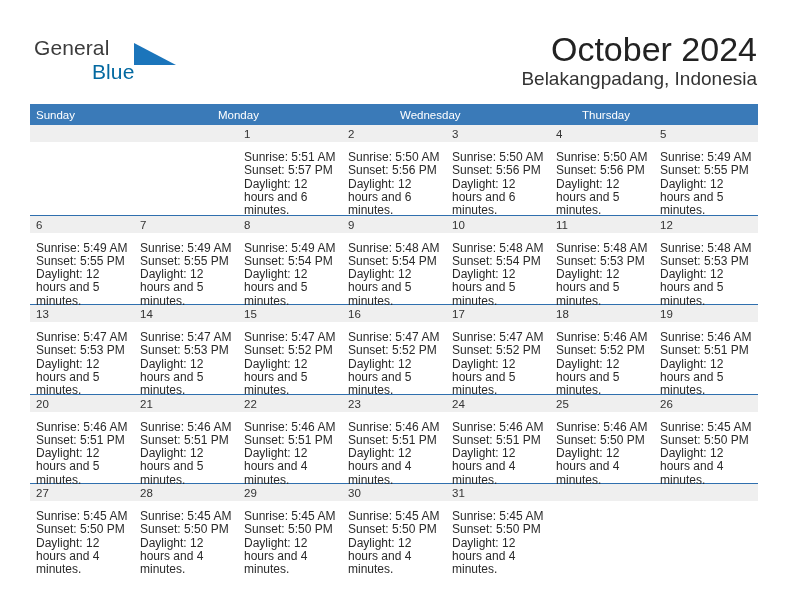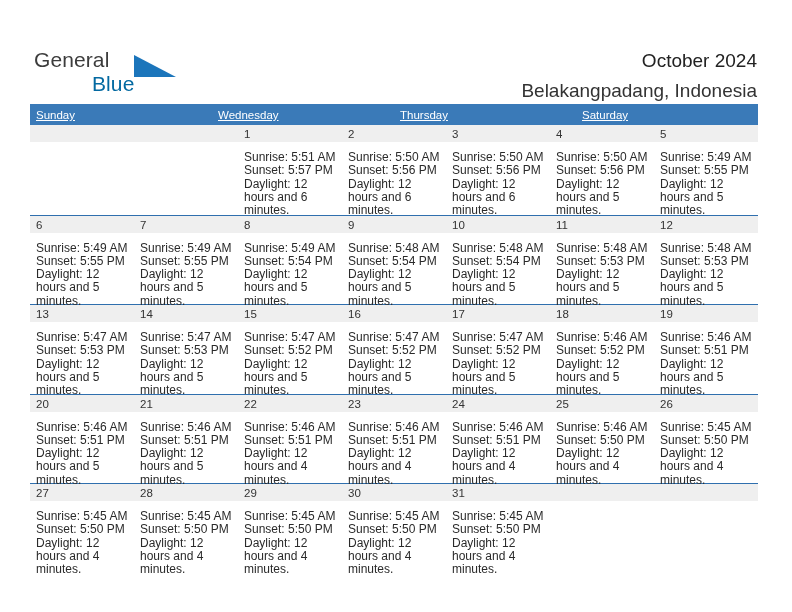--- a/index.html
+++ b/index.html
@@ -12,7 +12,7 @@
   .page { position: relative; width: 792px; height: 612px; background:#fff; }
 
   
-  .top { position: absolute; left: 0; top: 12px; width: 792px; height: 100px; }
+  .top { position: absolute; left: 0; top: 0; width: 792px; height: 100px; }
 
   .logo { position: absolute; left: 34px; top: 36px; width: 220px; height: 54px; }
   .logo-general {

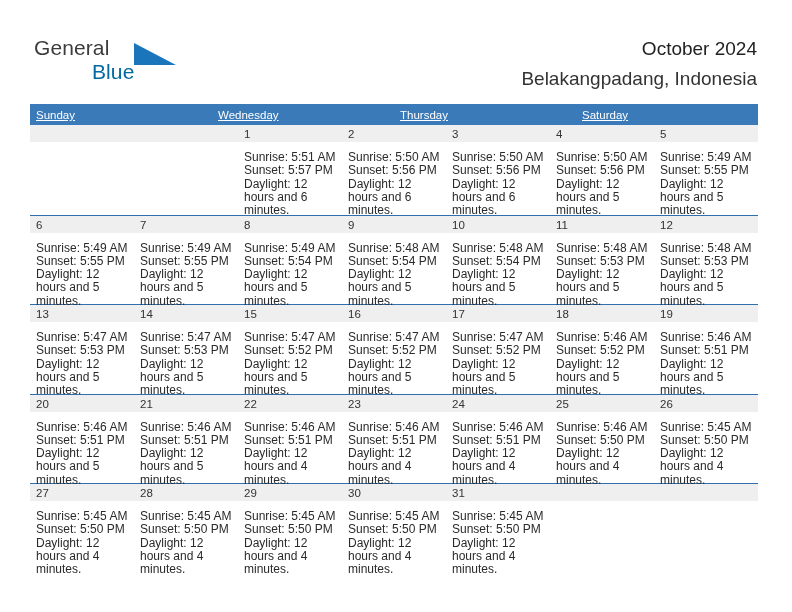--- a/index.html
+++ b/index.html
@@ -27,7 +27,7 @@
   }
 
   .title-wrap { position: absolute; right: 35px; top: 34px; text-align: right; }
-  .cal-title { font-size: 19px; color: #222; font-weight: normal; line-height: 30px; }
+  .cal-title { font-size: 34px; color: #222; font-weight: normal; line-height: 30px; }
   .cal-sub { font-size: 19px; color: #333; line-height: 22px; margin-top: 4px; }
 
   

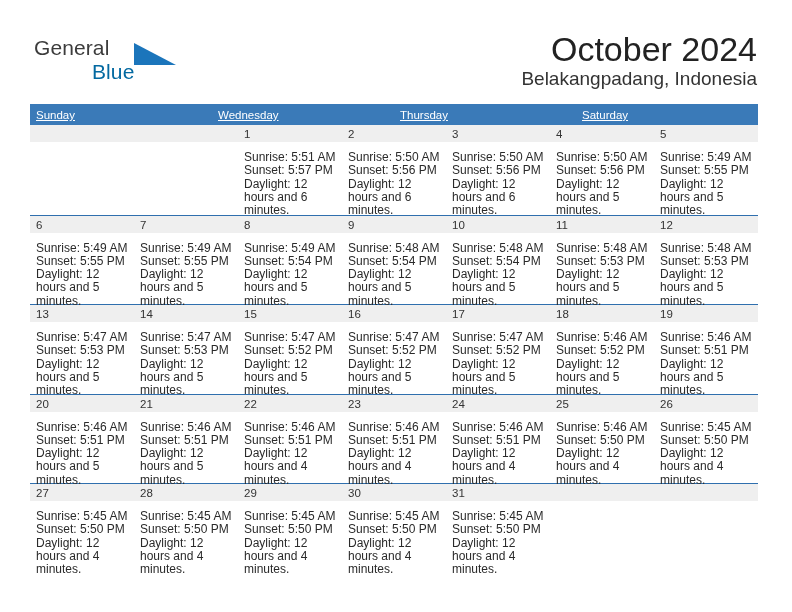--- a/index.html
+++ b/index.html
@@ -43,7 +43,6 @@
     line-height: 16px;
     white-space: nowrap;
     overflow: hidden;
-    text-decoration: underline;
   }
 
   .week {

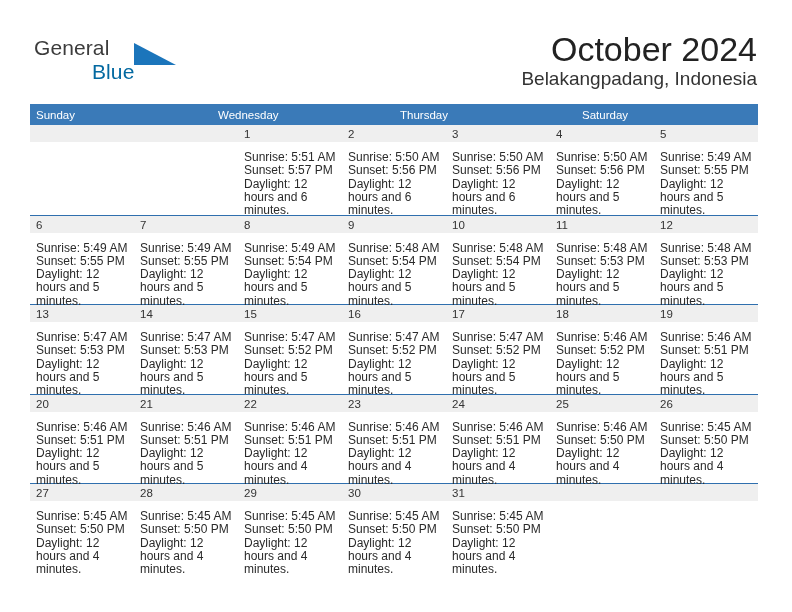--- a/index.html
+++ b/index.html
@@ -102,6 +102,7 @@
   <div class="grid">
     <div class="hdr-row">
       <div class="hdr-cell">Sunday</div>
+      <div class="hdr-cell">Monday</div>
       <div class="hdr-cell">Wednesday</div>
       <div class="hdr-cell">Thursday</div>
       <div class="hdr-cell">Saturday</div>

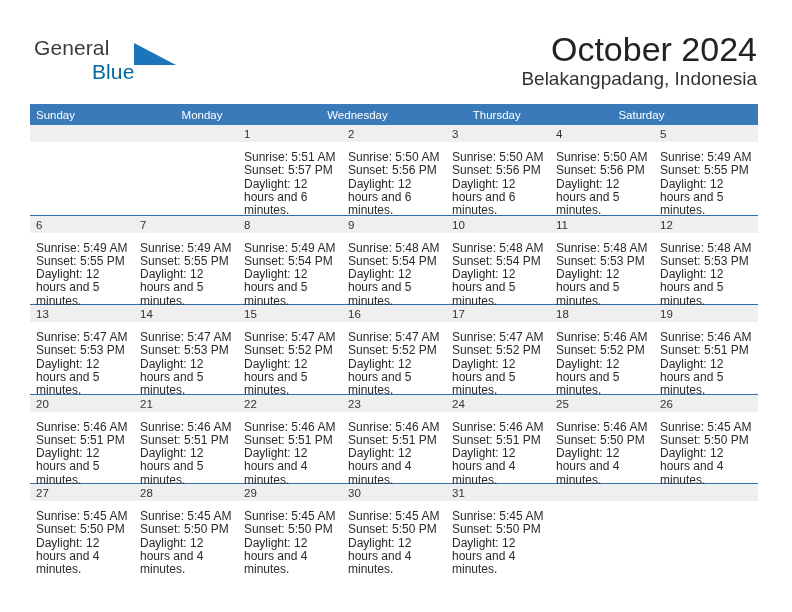--- a/index.html
+++ b/index.html
@@ -105,7 +105,6 @@
       <div class="hdr-cell">Monday</div>
       <div class="hdr-cell">Wednesday</div>
       <div class="hdr-cell">Thursday</div>
-      <div class="hdr-cell">Saturday</div>
     </div>
     <div id="weeks-container">
         <div class="week first">

